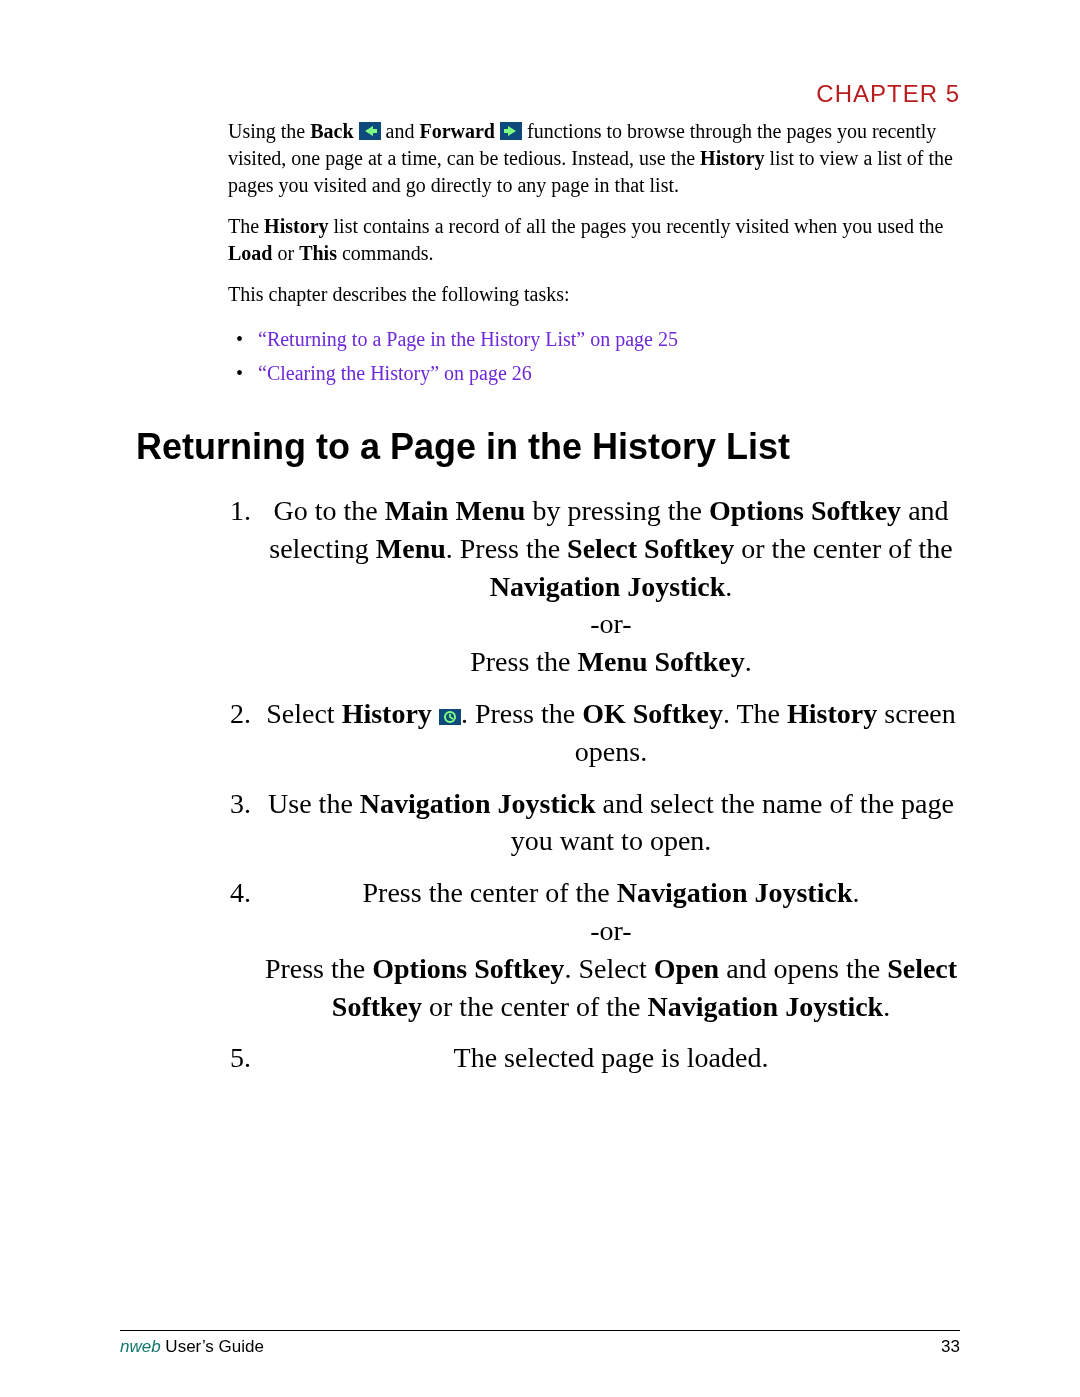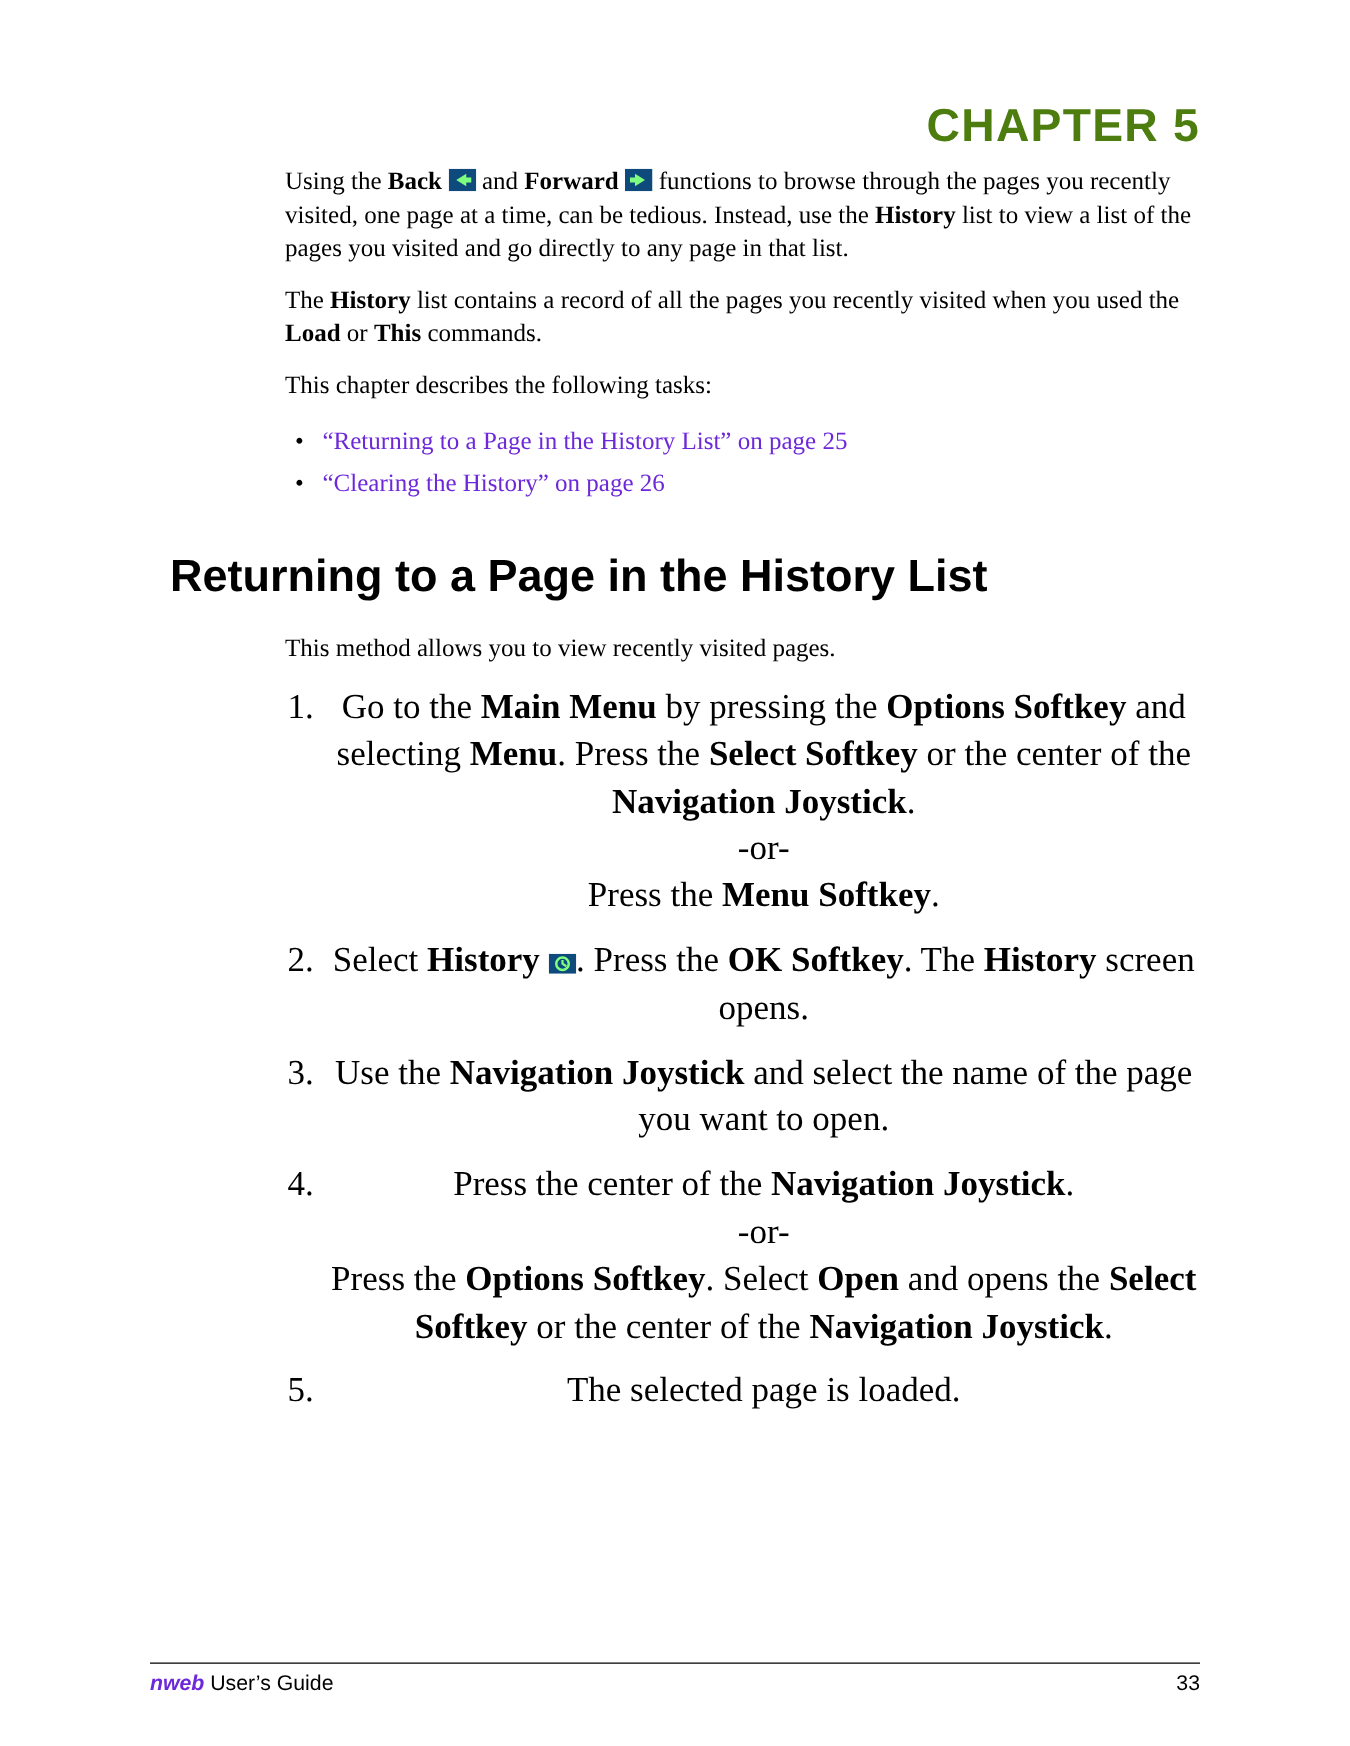--- a/index.html
+++ b/index.html
@@ -24,11 +24,11 @@
   }
   .chapter-label {
     font-family: Arial, Helvetica, sans-serif;
-    font-weight: bold;
-    font-size: 37px;
+    font-weight: normal;
+    font-size: 24px;
     text-align: right;
     letter-spacing: 1px;
-    color: #4d7c0f;
+    color: #b91c1c;
     margin: 0 0 10px 0;
   }
   .chapter-title {

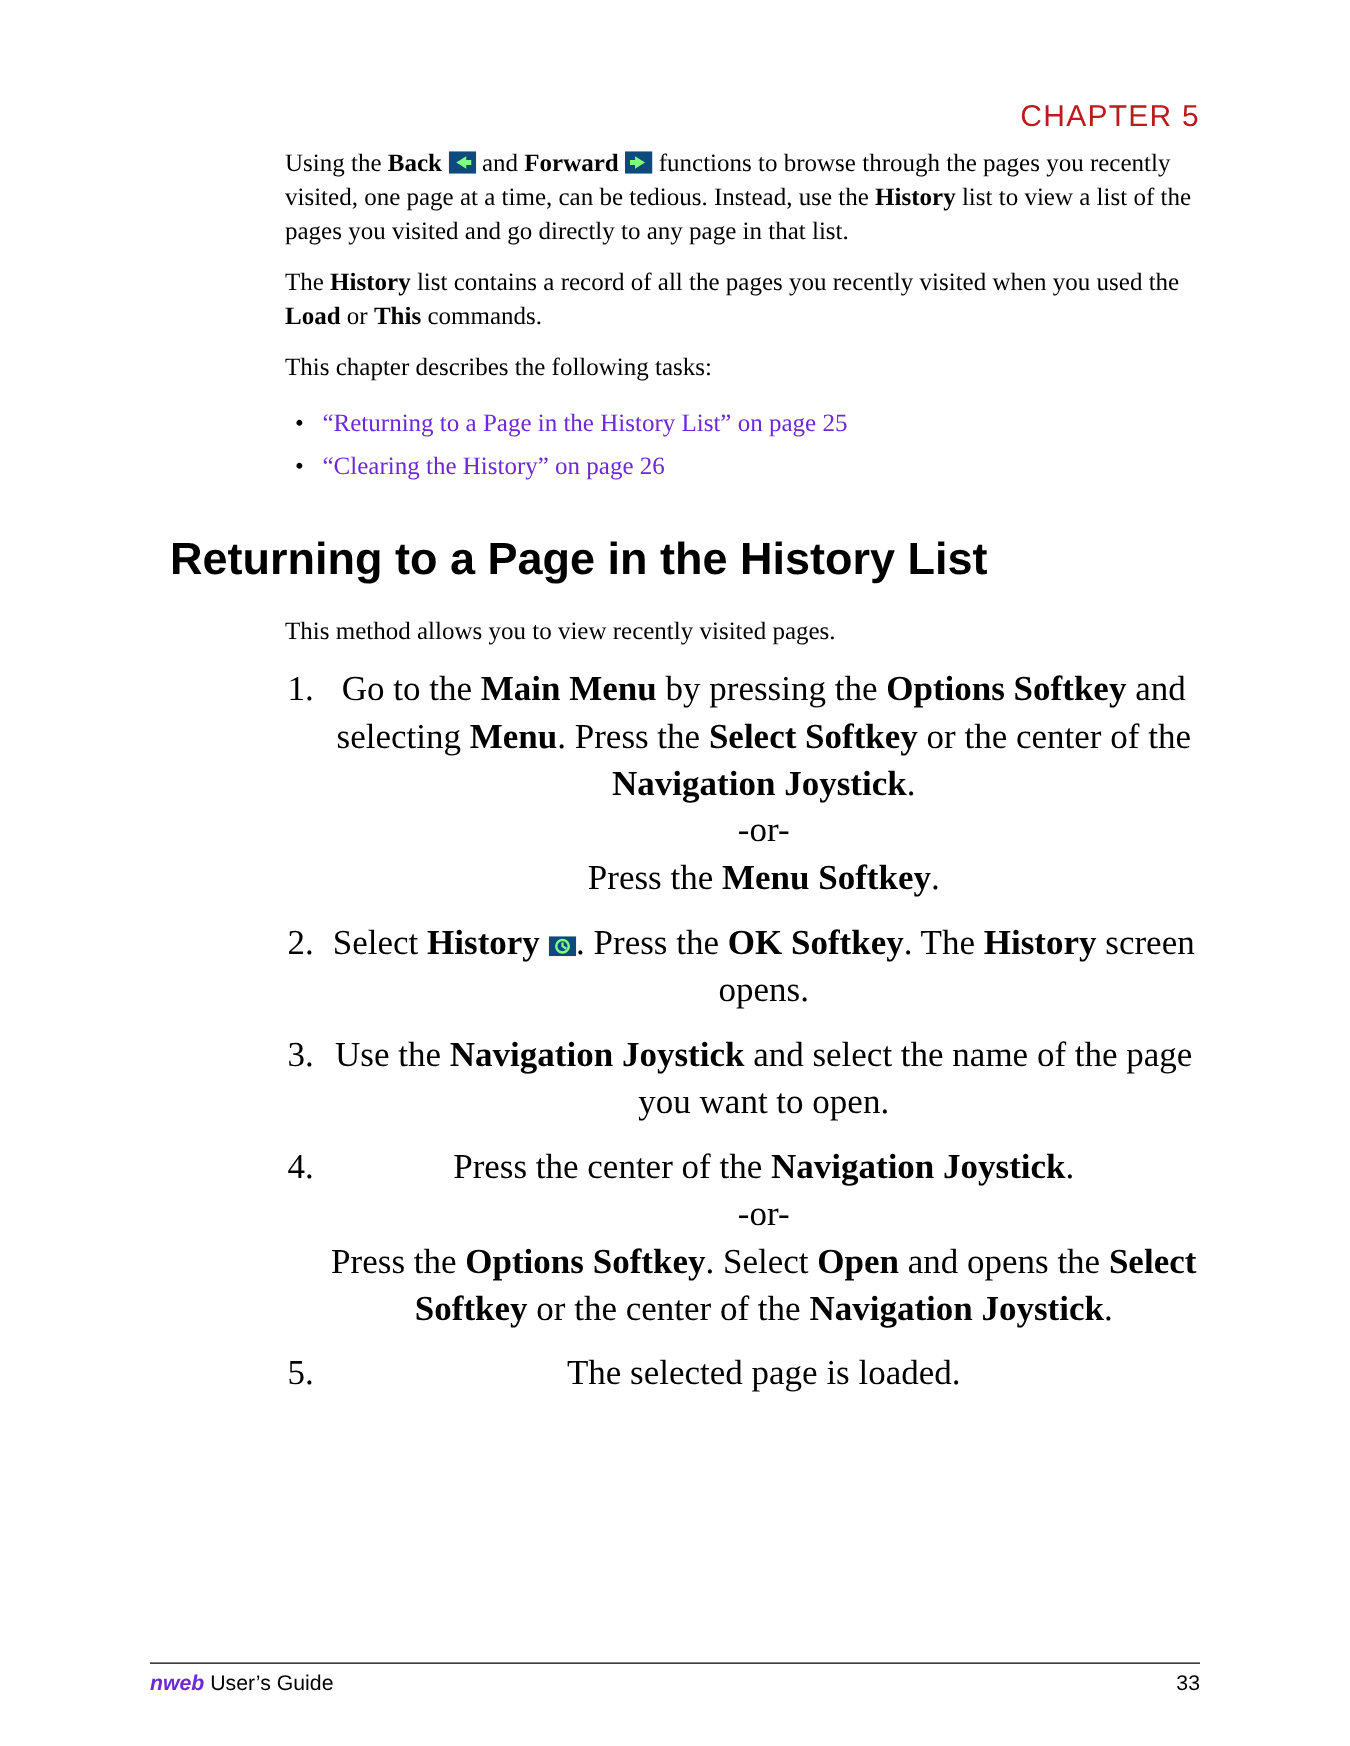--- a/index.html
+++ b/index.html
@@ -142,7 +142,6 @@
     <h2 class="section-heading">Returning to a Page in the History List</h2>
 
     <div class="body-block">
-      <p>This method allows you to view recently visited pages.</p>
 
       <ol class="steps">
         <li>

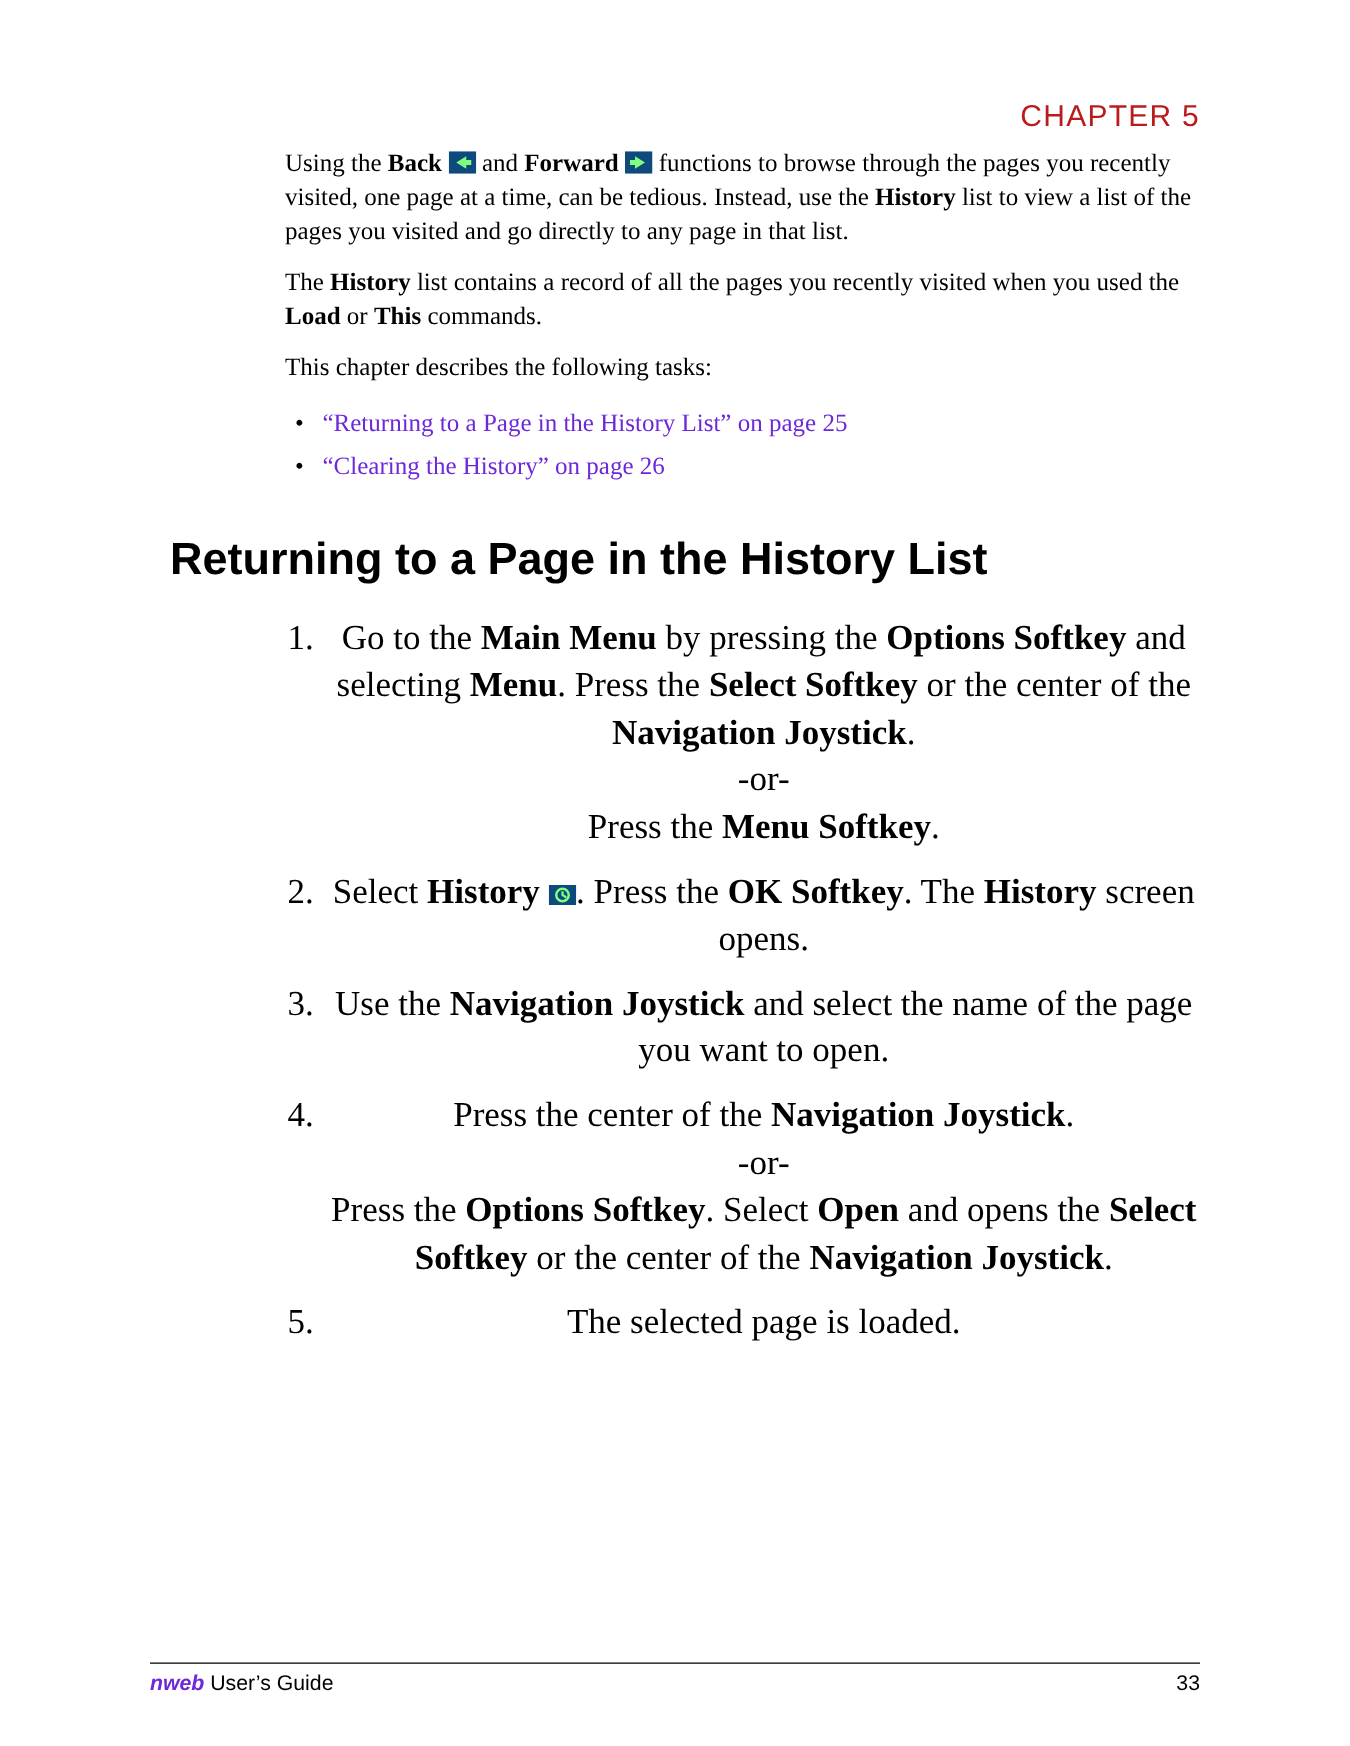--- a/index.html
+++ b/index.html
@@ -102,9 +102,9 @@
     color: #000;
   }
   .footer-left .brand {
-    color: #6d28d9;
+    color: #0f766e;
     font-style: italic;
-    font-weight: bold;
+    font-weight: normal;
   }
   b { font-weight: bold; }
 </style>

